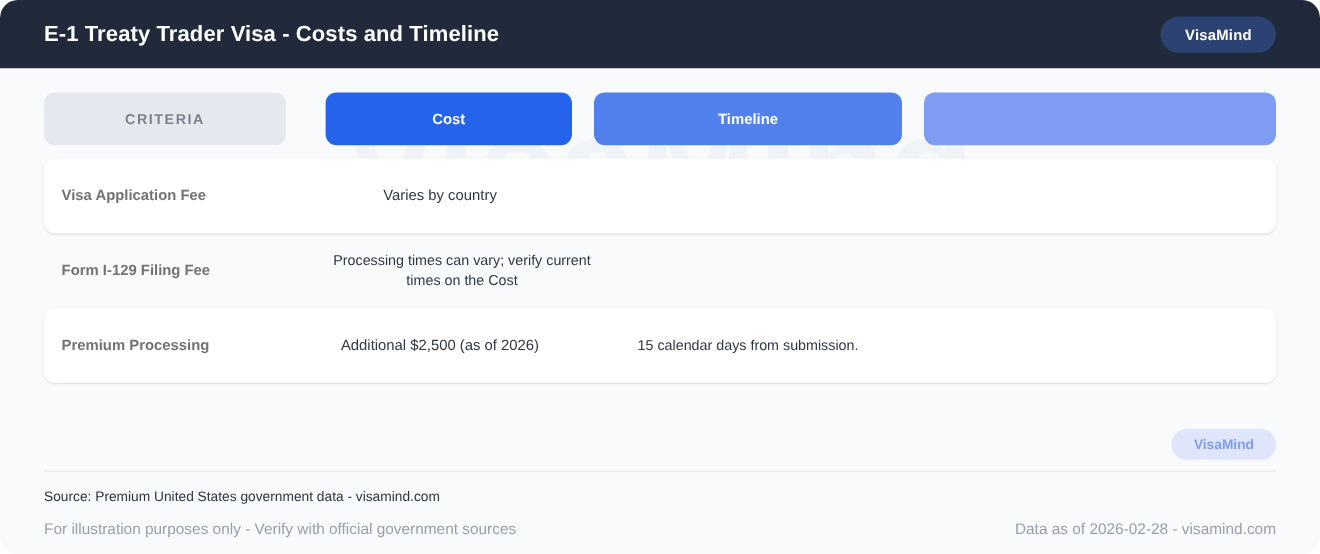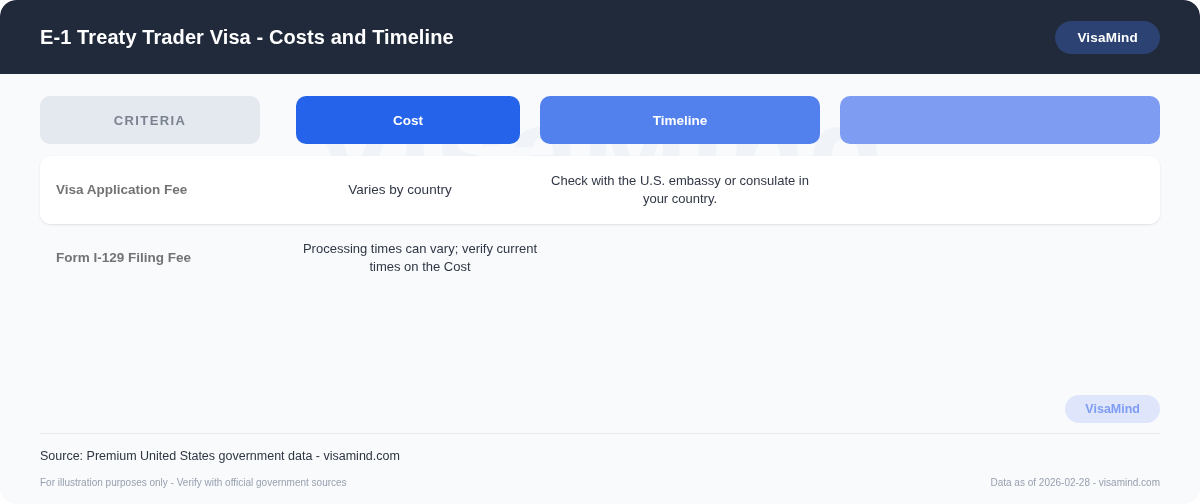--- a/index.html
+++ b/index.html
@@ -42,7 +42,7 @@
   .header {
     position: relative;
     z-index: 3;
-    height: 74px;
+    height: 62px;
     background: #212a3b;
     border-radius: 16px 16px 0 0;
     display: flex;

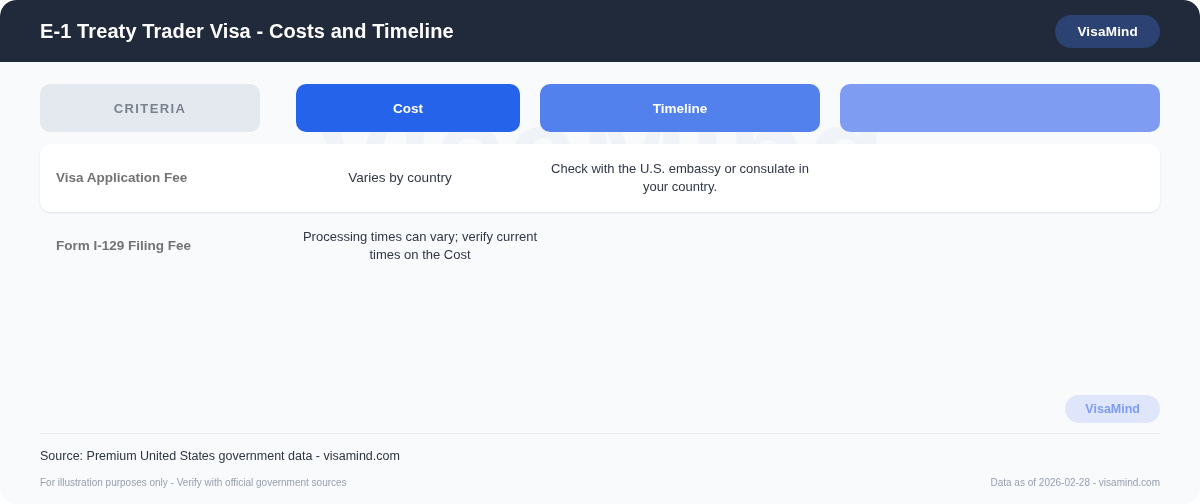--- a/index.html
+++ b/index.html
@@ -219,7 +219,6 @@
     <div class="data-row card">
       <div class="cell criteria-cell col-0">Visa Application Fee</div>
       <div class="cell col-1">Varies by country</div>
-      <div class="cell multiline col-2">Check with the U.S. embassy or consulate in your country.</div>
       <div class="cell col-3"></div>
     </div>
 

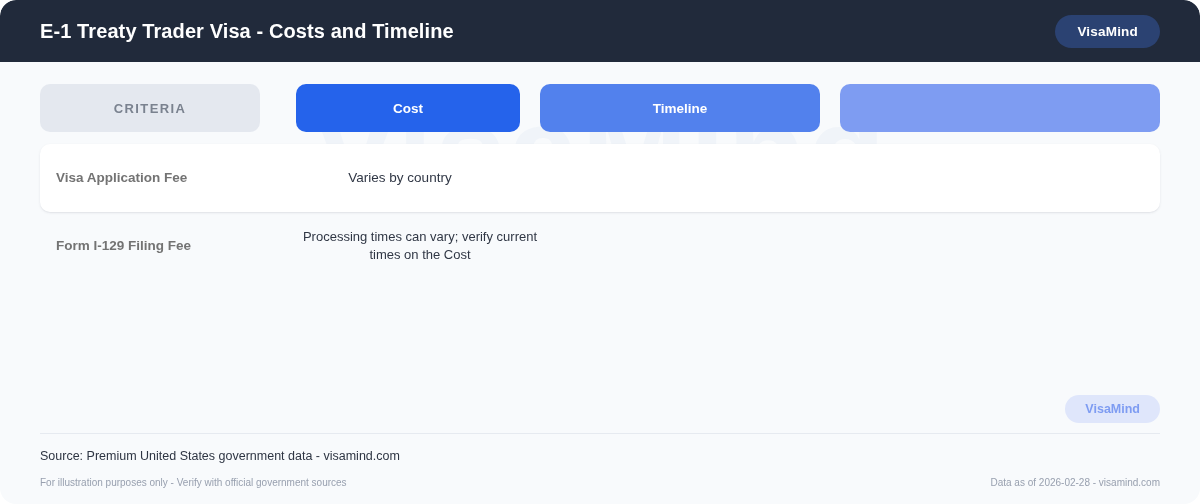--- a/index.html
+++ b/index.html
@@ -228,6 +228,12 @@
       <div class="cell col-3"></div>
     </div>
 
+    <div class="data-row card">
+      <div class="cell criteria-cell col-0">Premium Processing</div>
+      <div class="cell col-1">Additional $2,500 (as of 2026)</div>
+      <div class="cell multiline col-2">15 calendar days from submission.</div>
+      <div class="cell col-3"></div>
+    </div>
 
   </div>
 

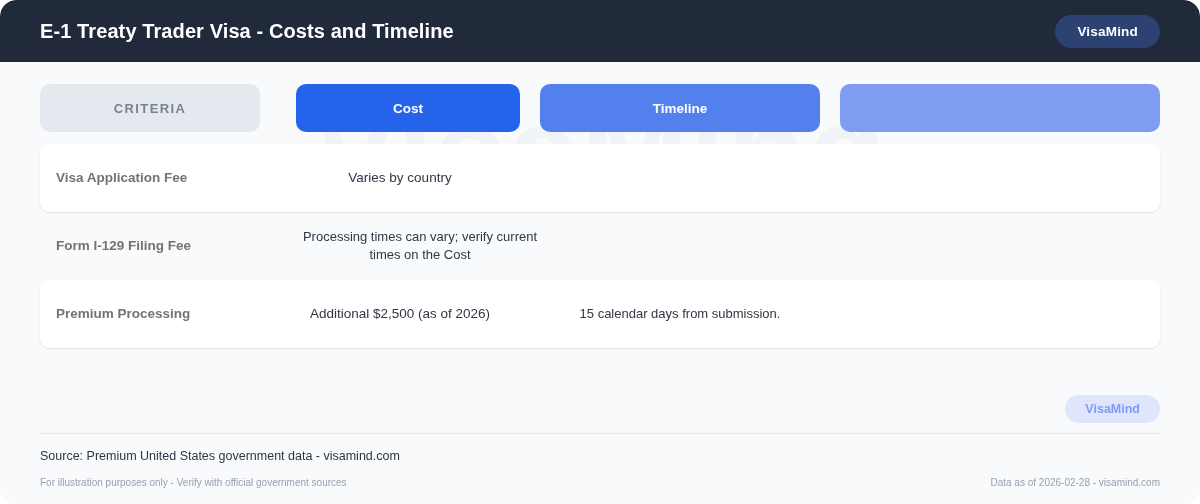--- a/index.html
+++ b/index.html
@@ -183,7 +183,7 @@
     display: flex;
     justify-content: space-between;
     align-items: center;
-    font-size: 10px;
+    font-size: 14px;
     color: #98a0af;
   }
 </style>

